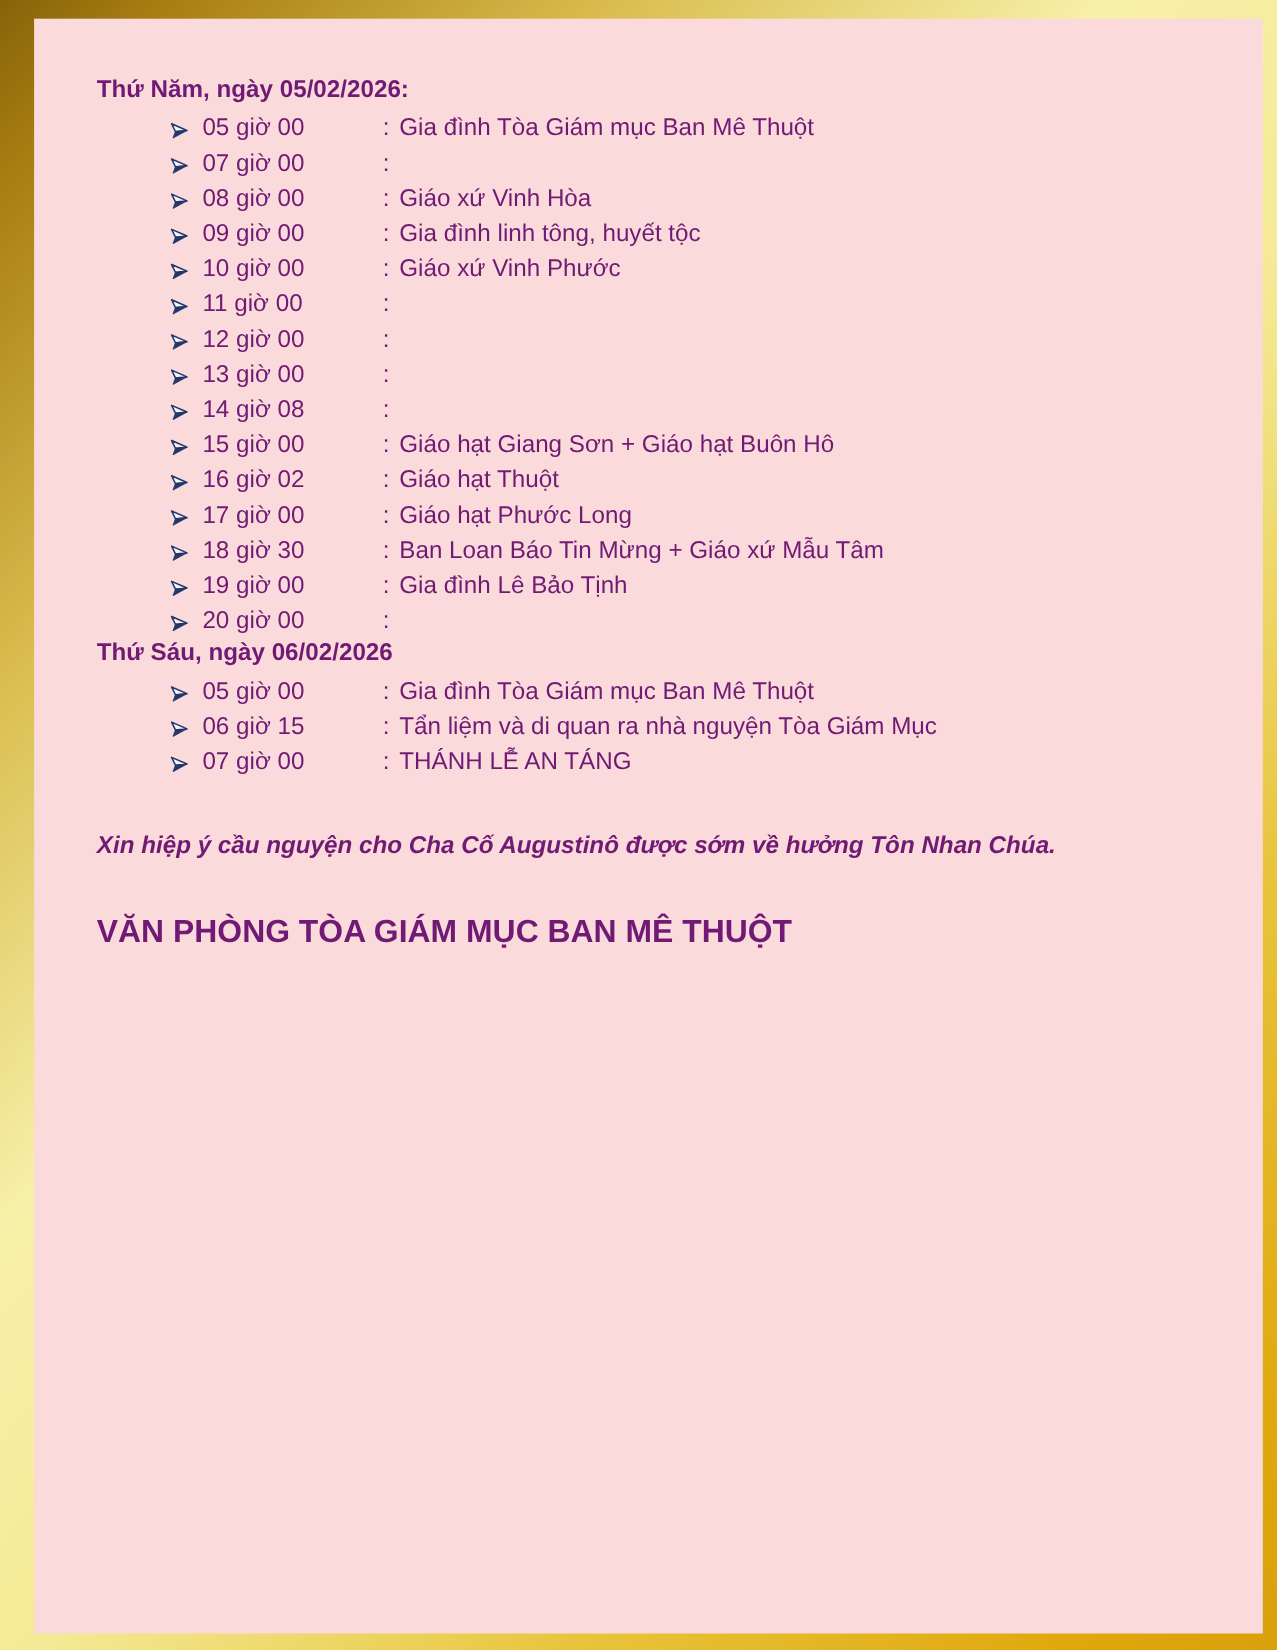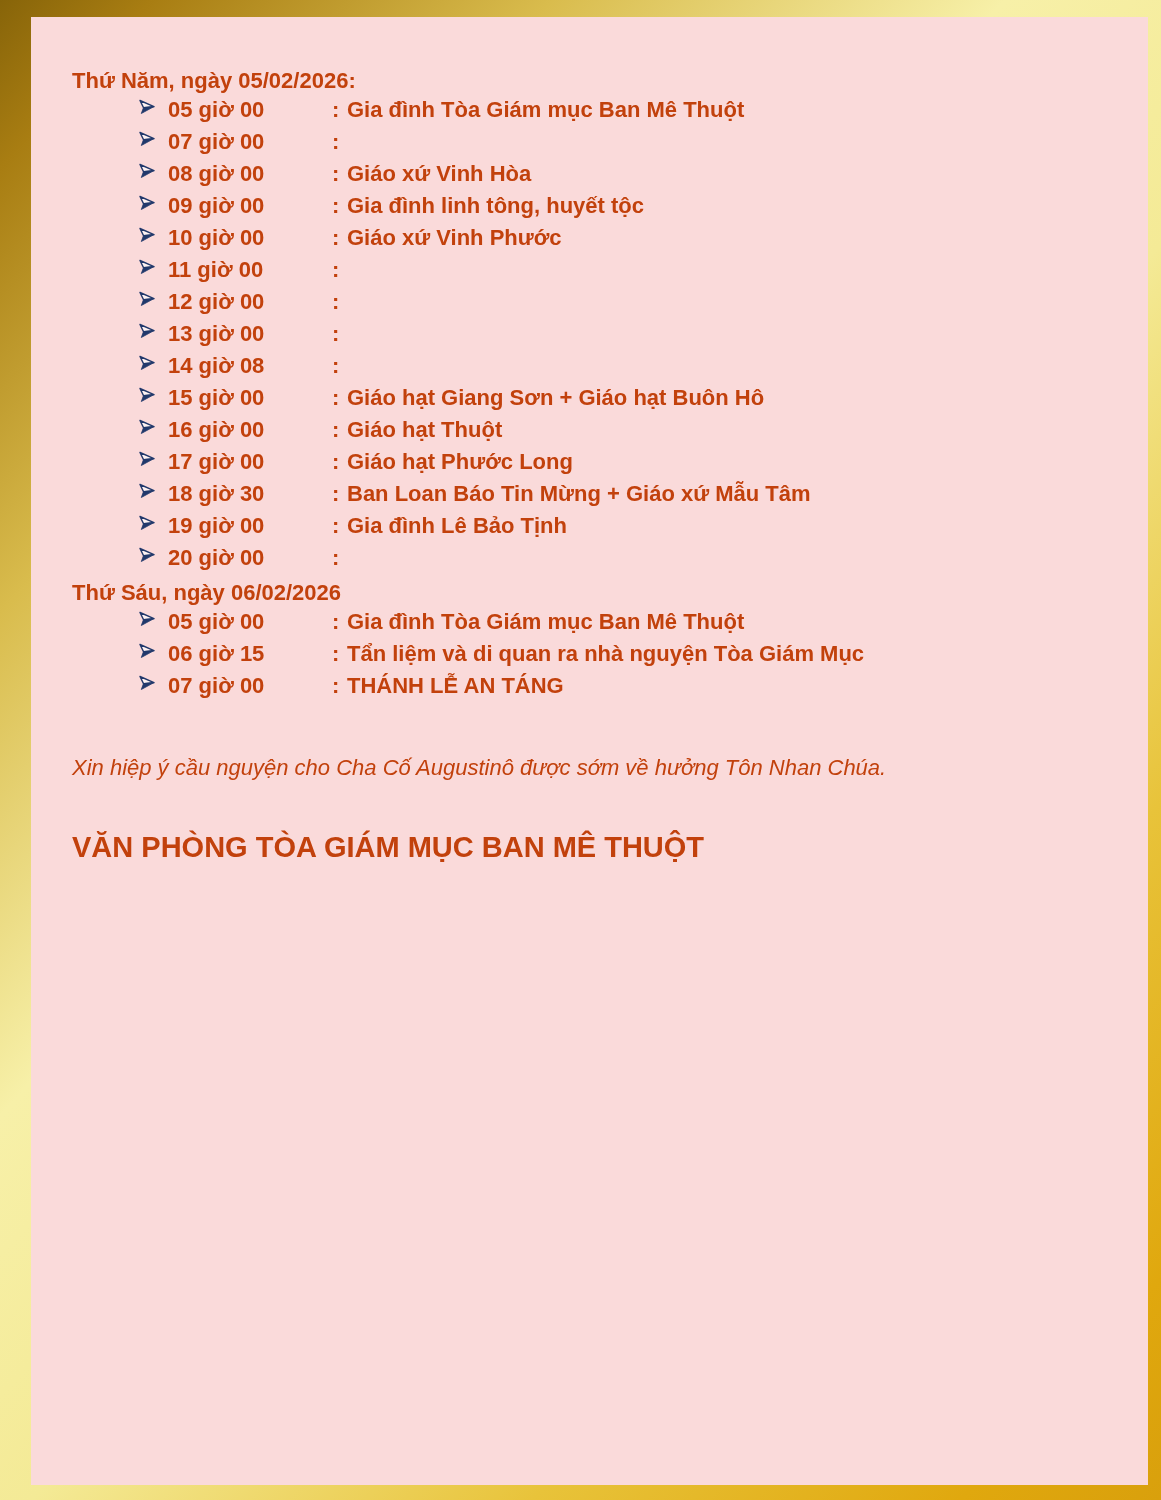--- a/index.html
+++ b/index.html
@@ -37,7 +37,8 @@
   }
   .content {
     padding: 48px 0 0 41px;
-    color: #c2410c;
+    color: #701a75;
+    margin-left: 16px;
   }
   .day-header {
     font-size: 22px;

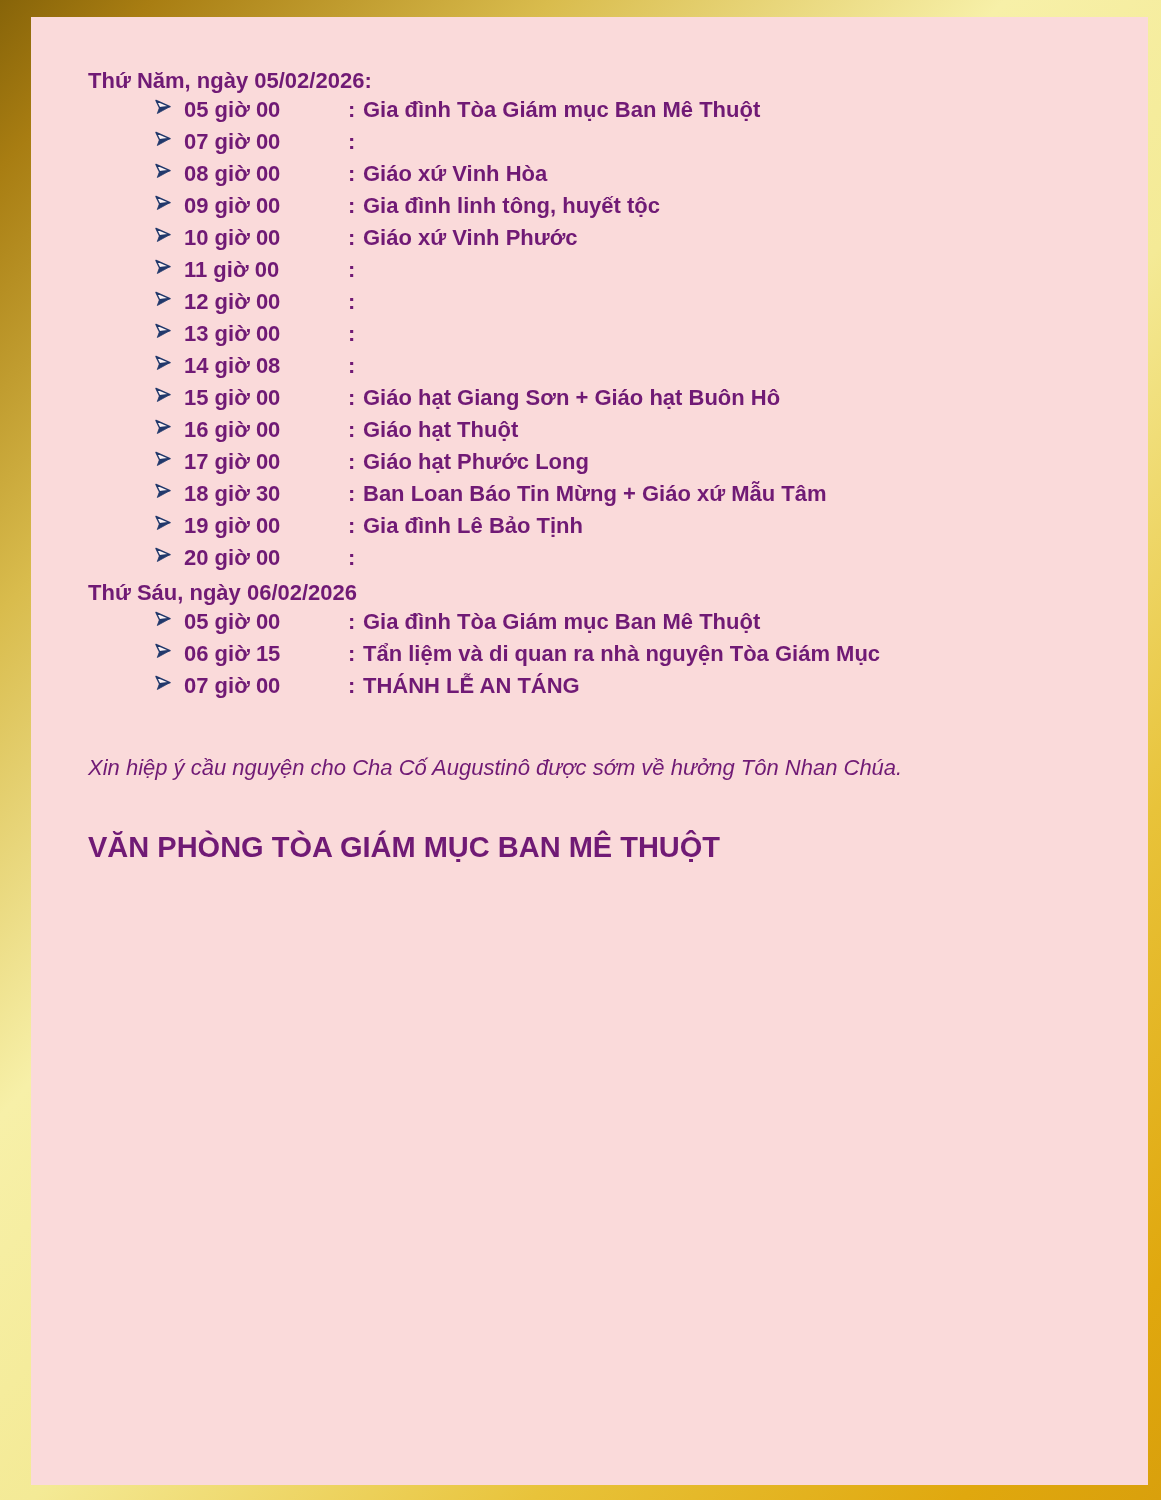--- a/index.html
+++ b/index.html
@@ -48,11 +48,11 @@
   }
   .row {
     display: flex;
-    align-items: flex-start;
+    align-items: flex-end;
     padding-left: 65px;
     height: 32px;
     font-size: 22px;
-    font-weight: bold;
+    font-weight: normal;
     white-space: nowrap;
   }
   .bullet {

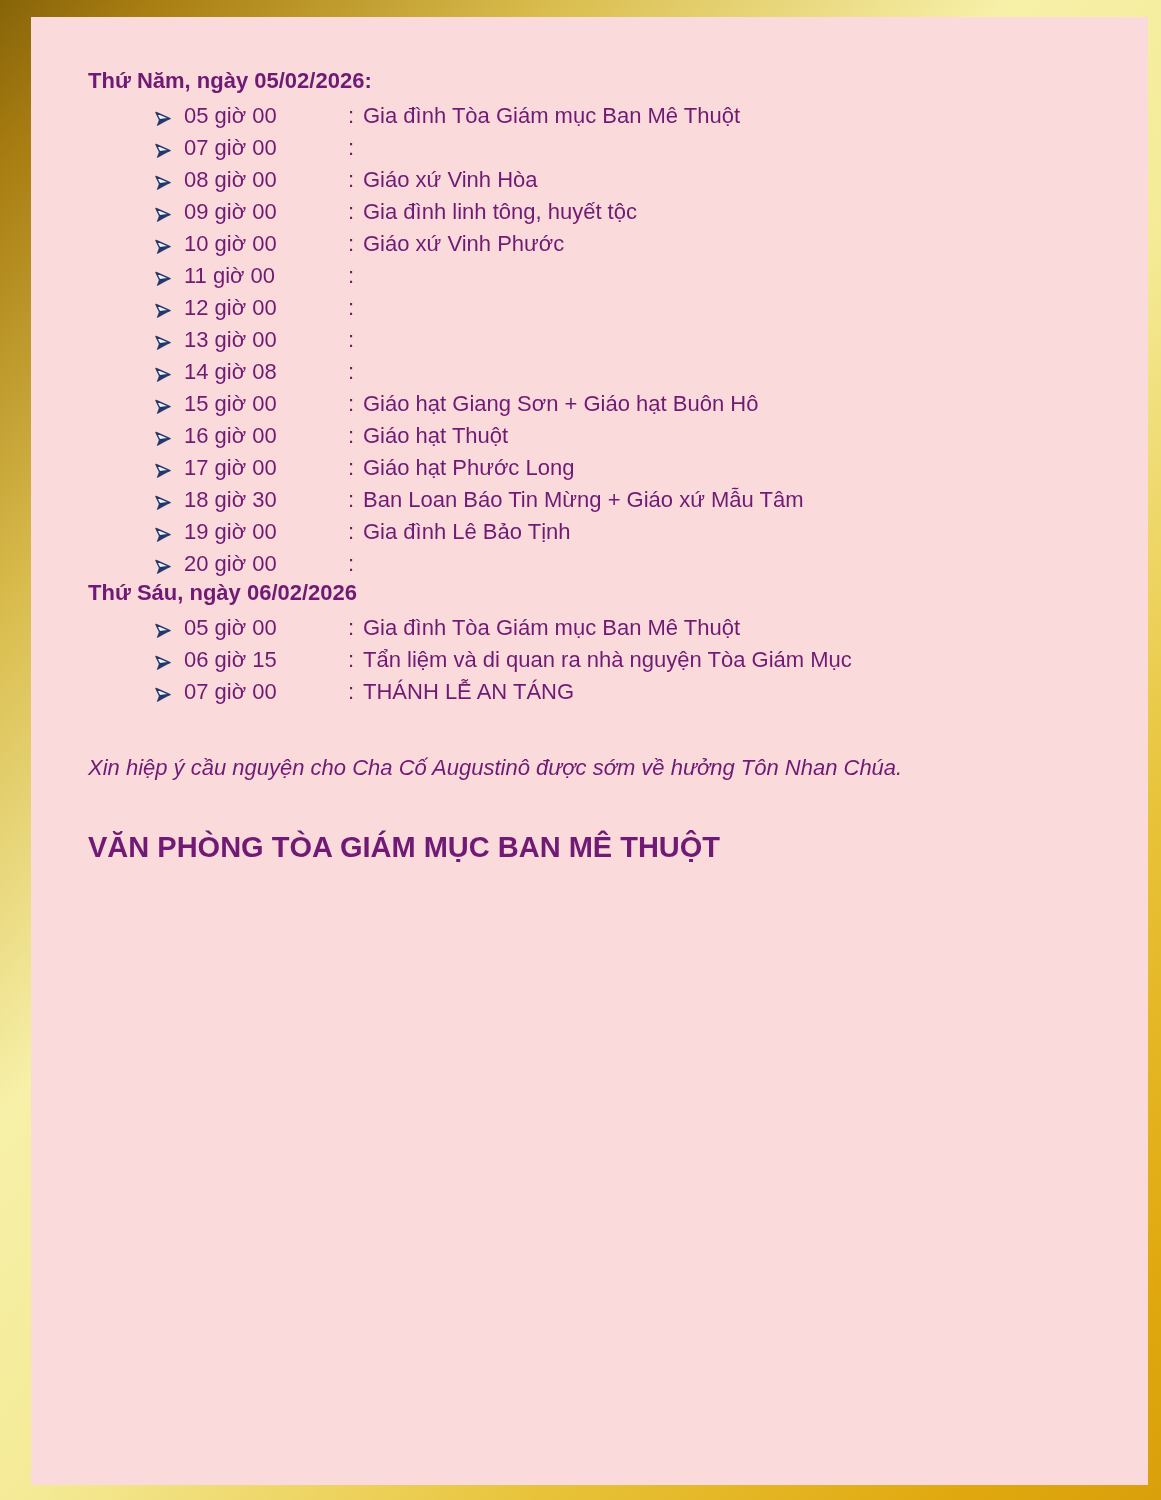--- a/index.html
+++ b/index.html
@@ -212,7 +212,7 @@
                 <path d="M6.5,10.6 L17,9.6 L4.3,16.5 Z" fill="#21386b" stroke="#21386b" stroke-width="0.8" stroke-linejoin="round"></path>
               </svg>
             </span>
-            <span class="time">16 giờ 00</span>
+            <span class="time">16 giờ 02</span>
             <span class="colon">:</span>
             <span class="desc">Giáo hạt Thuột</span>
           </div>

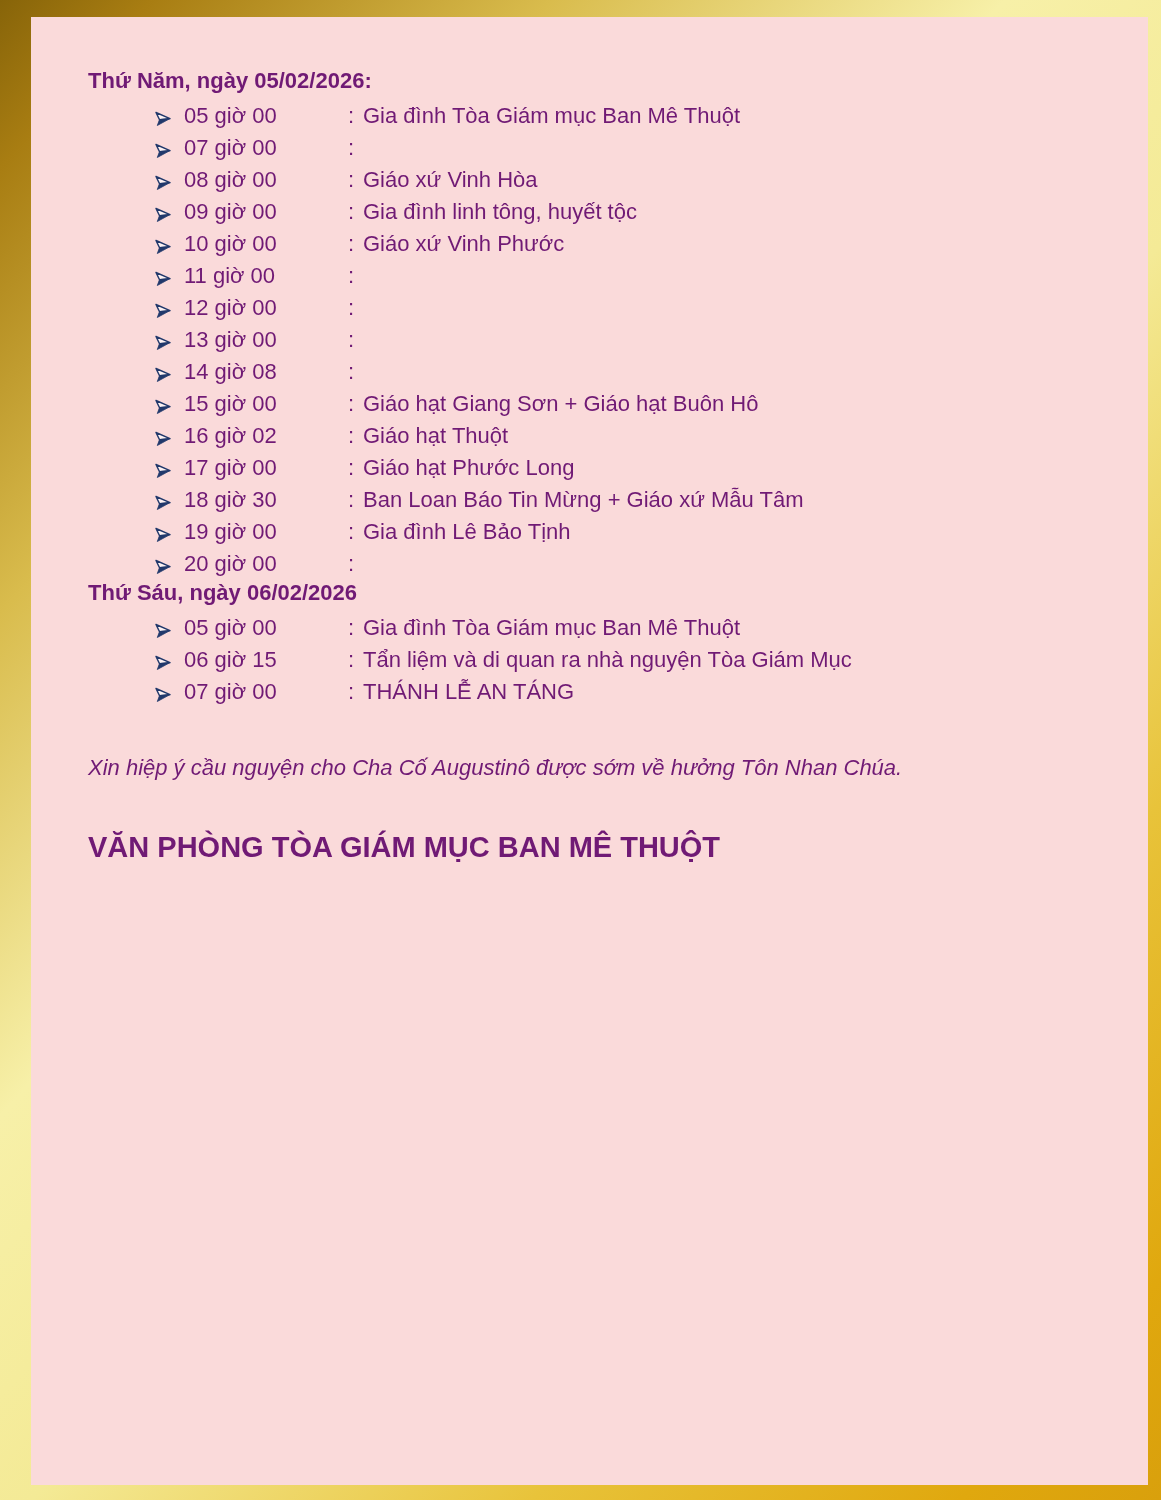--- a/index.html
+++ b/index.html
@@ -75,7 +75,7 @@
   .prayer {
     margin: 47px 0 0 0;
     font-size: 22px;
-    font-weight: normal;
+    font-weight: bold;
     font-style: italic;
     line-height: 32px;
     white-space: nowrap;

